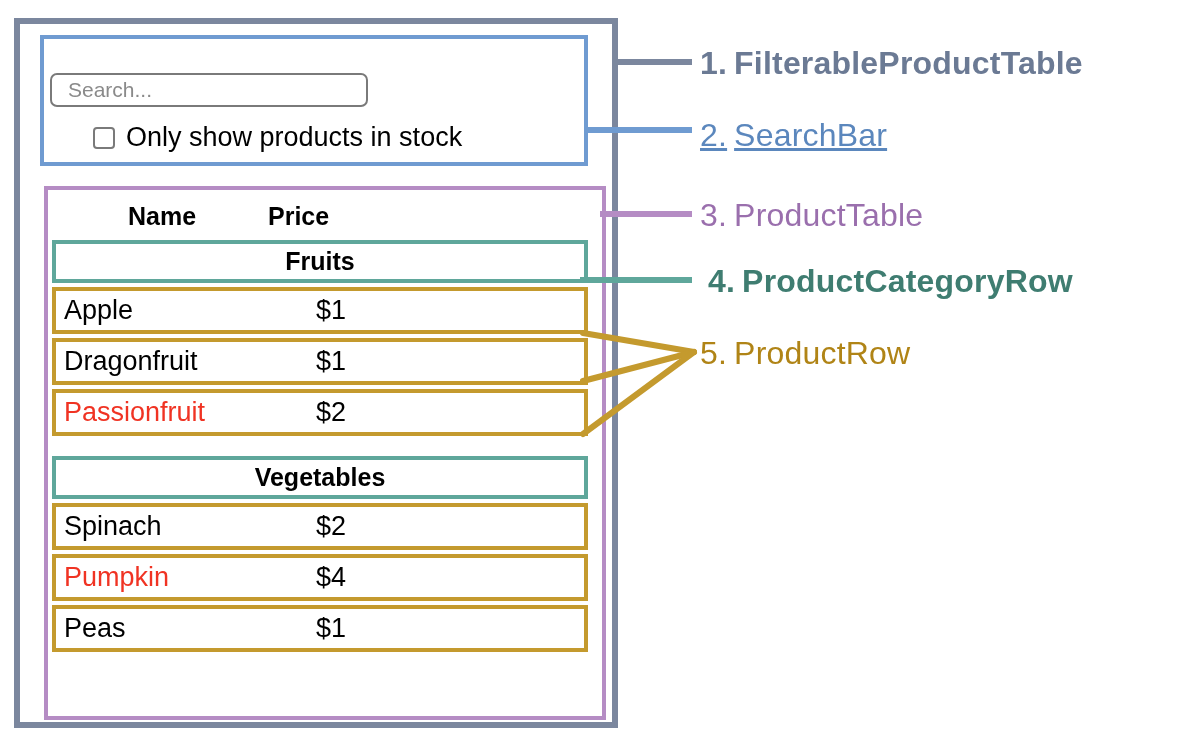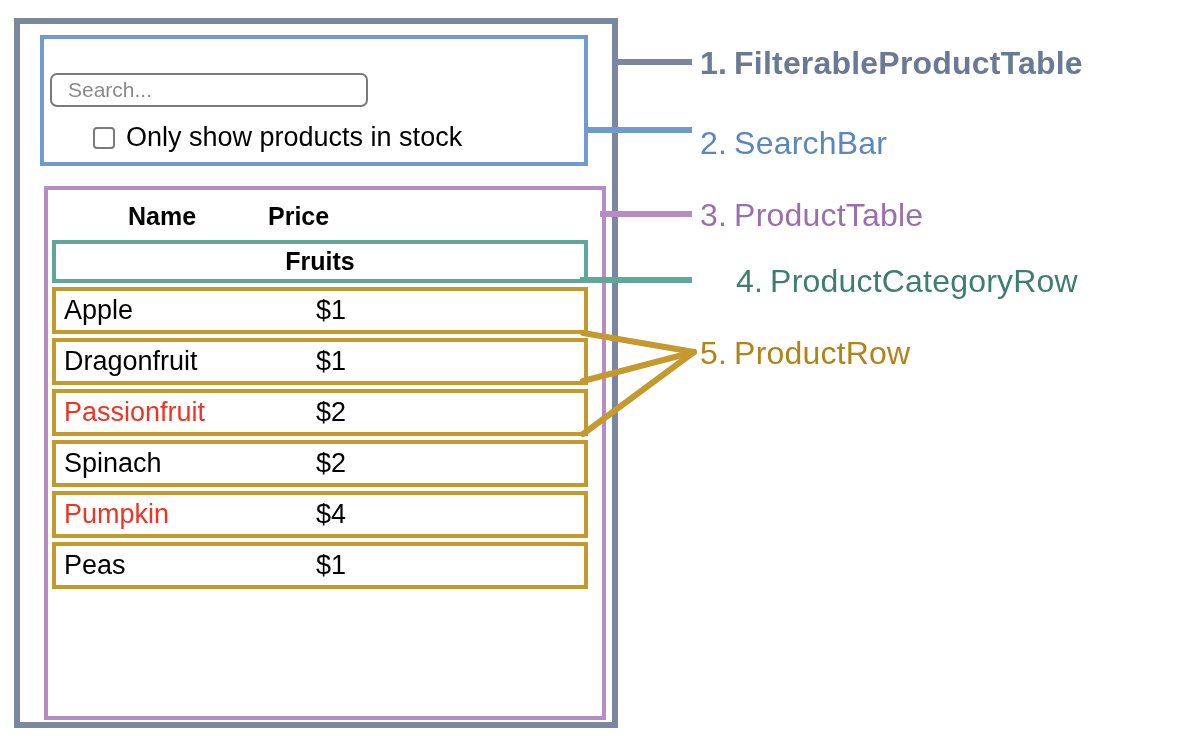--- a/index.html
+++ b/index.html
@@ -264,7 +264,7 @@
     <span class="legend-num">1.</span><span>FilterableProductTable</span>
   </div>
 
-  <div class="legend-item" style="left:700px; top:125px; color:#5b87bd;">
+  <div class="legend-item" style="left:700px; top:117px; color:#5b87bd;text-decoration:underline;">
     <span class="legend-num">2.</span><span>SearchBar</span>
   </div>
 

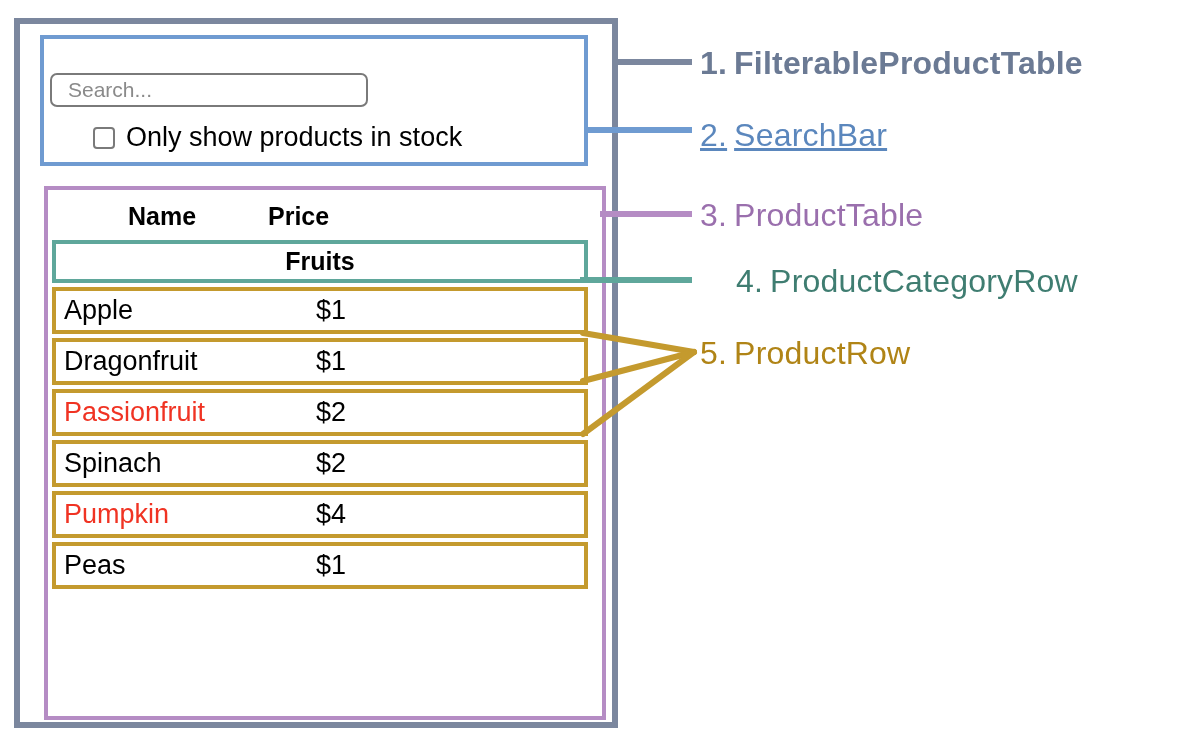--- a/index.html
+++ b/index.html
@@ -272,7 +272,7 @@
     <span class="legend-num">3.</span><span>ProductTable</span>
   </div>
 
-  <div class="legend-item" style="left:736px; top:263px; color:#3f7d71;">
+  <div class="legend-item" style="left:708px; top:263px; color:#3f7d71;font-weight:bold;">
     <span class="legend-num">4.</span><span>ProductCategoryRow</span>
   </div>
 

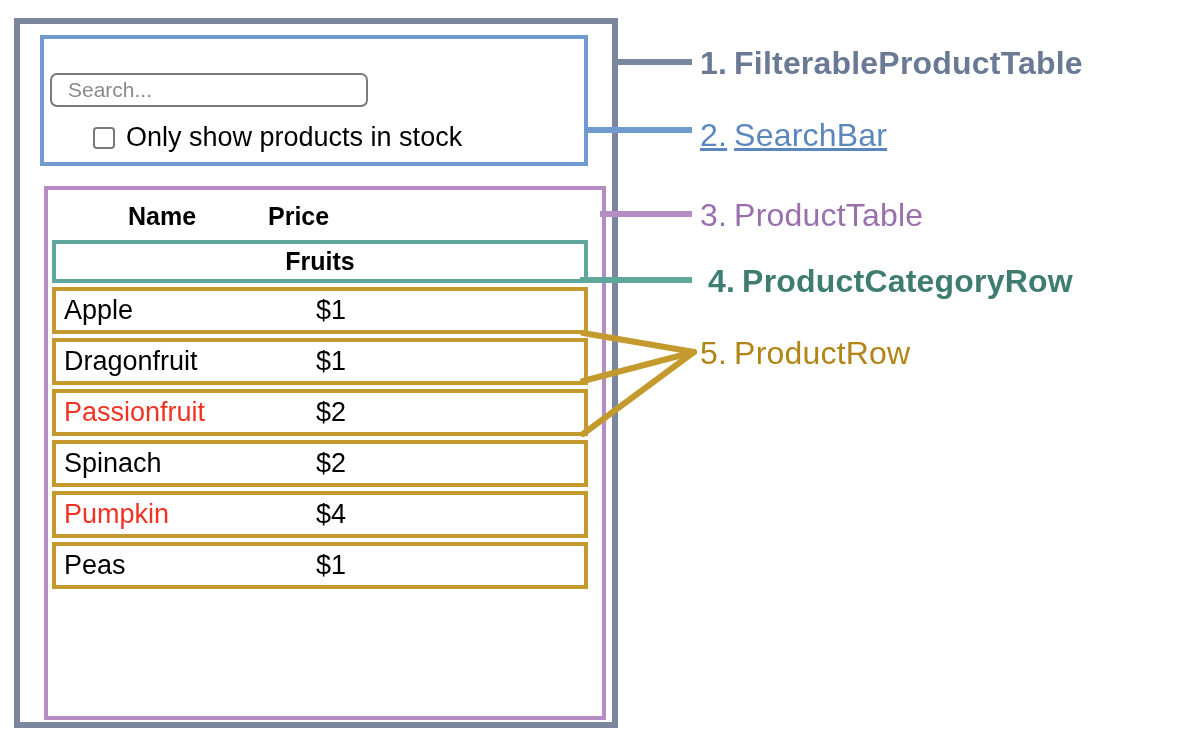--- a/index.html
+++ b/index.html
@@ -230,6 +230,9 @@
       <span class="cell price">$2</span>
     </div>
 
+    <div class="cat-row second">
+      <span class="cat-label">Vegetables</span>
+    </div>
 
     <div class="prod-row">
       <span class="cell name">Spinach</span>

